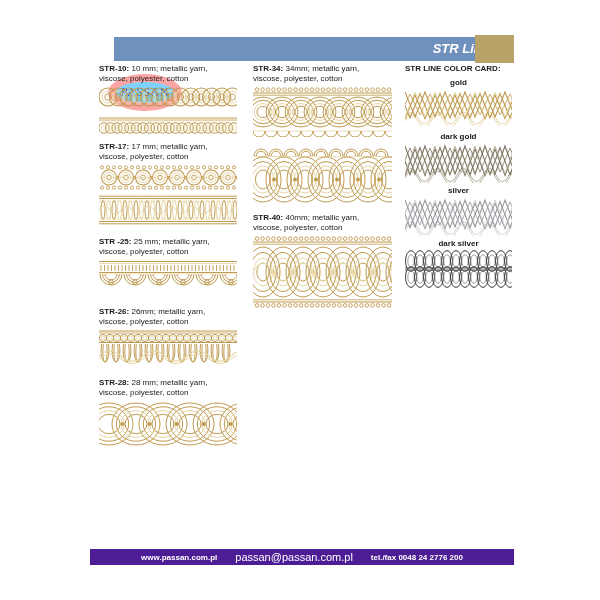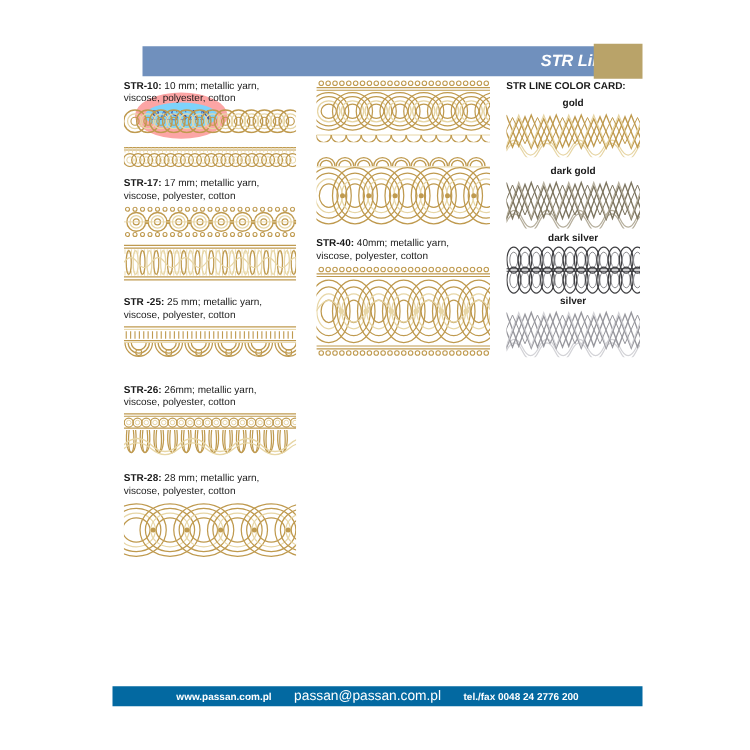--- a/index.html
+++ b/index.html
@@ -608,6 +608,7 @@
 
   <div class="col col-mid">
     <div class="prod" style="margin-bottom:6px">
+      <div class="txt"><span class="code">STR-34:</span> <span>34mm; metallic yarn, viscose, polyester, cotton</span></div>
       <div class="braid" style="height:50px">
           <svg width="139" height="50" viewBox="0 0 139 50">
             <circle cx="4" cy="2.6" r="1.8" fill="none" stroke="#bf9a4f" stroke-width="0.9"></circle>

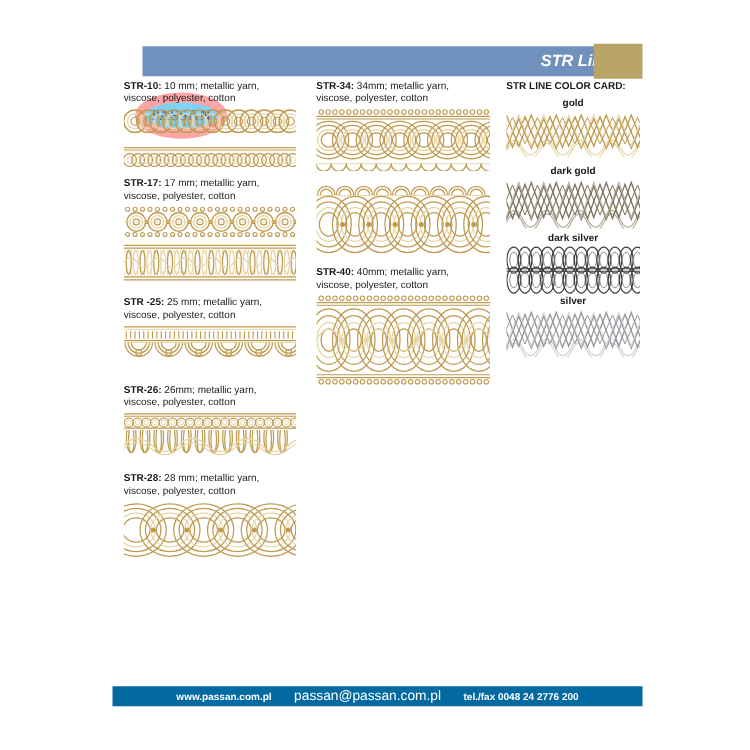--- a/index.html
+++ b/index.html
@@ -877,6 +877,20 @@
           </svg>
         </div>
     </div>
+    <div class="card" style="margin-bottom:3px">
+      <div class="lbl">silver</div>
+      <div class="braid" style="height:40px">
+          <svg width="107" height="40" viewBox="0 0 107 40">
+            <path d="M0 35 q 6.5 -13.5 13 0 q 6.5 13.5 13 0 q 6.5 -13.5 13 0 q 6.5 13.5 13 0 q 6.5 -13.5 13 0 q 6.5 13.5 13 0 q 6.5 -13.5 13 0 q 6.5 13.5 13 0 q 6.5 -13.5 13 0 q 6.5 13.5 13 0 q 6.5 -13.5 13 0 q 6.5 13.5 13 0" fill="none" stroke="#d3d3d7" stroke-width="1"></path>
+            <path d="M0 32 q 6.5 -13 13 0 q 6.5 13 13 0 q 6.5 -13 13 0 q 6.5 13 13 0 q 6.5 -13 13 0 q 6.5 13 13 0 q 6.5 -13 13 0 q 6.5 13 13 0 q 6.5 -13 13 0 q 6.5 13 13 0 q 6.5 -13 13 0 q 6.5 13 13 0" fill="none" stroke="#d3d3d7" stroke-width="1"></path>
+            <path d="M0 4 L10 31 L20 4 L30 31 L40 4 L50 31 L60 4 L70 31 L80 4 L90 31 L100 4 L110 31 L120 4" fill="none" stroke="#97979d" stroke-width="1.1"></path>
+            <path d="M-5 5.5 L5 31.75 L15 5.5 L25 31.75 L35 5.5 L45 31.75 L55 5.5 L65 31.75 L75 5.5 L85 31.75 L95 5.5 L105 31.75 L115 5.5 L125 31.75" fill="none" stroke="#97979d" stroke-width="1.1"></path>
+            <path d="M-10 7 L0 32.5 L10 7 L20 32.5 L30 7 L40 32.5 L50 7 L60 32.5 L70 7 L80 32.5 L90 7 L100 32.5 L110 7 L120 32.5" fill="none" stroke="#97979d" stroke-width="1.1"></path>
+            <path d="M0 31 L10 4 L20 31 L30 4 L40 31 L50 4 L60 31 L70 4 L80 31 L90 4 L100 31 L110 4 L120 31" fill="none" stroke="#d3d3d7" stroke-width="0.9"></path>
+            <path d="M-5 29 L5 6 L15 29 L25 6 L35 29 L45 6 L55 29 L65 6 L75 29 L85 6 L95 29 L105 6 L115 29 L125 6" fill="none" stroke="#97979d" stroke-width="0.8"></path>
+          </svg>
+        </div>
+    </div>
     <div class="card">
       <div class="lbl">dark silver</div>
       <div class="braid" style="height:40px">
@@ -934,20 +948,6 @@
           </svg>
         </div>
     </div>
-    <div class="card" style="margin-bottom:3px">
-      <div class="lbl">silver</div>
-      <div class="braid" style="height:40px">
-          <svg width="107" height="40" viewBox="0 0 107 40">
-            <path d="M0 35 q 6.5 -13.5 13 0 q 6.5 13.5 13 0 q 6.5 -13.5 13 0 q 6.5 13.5 13 0 q 6.5 -13.5 13 0 q 6.5 13.5 13 0 q 6.5 -13.5 13 0 q 6.5 13.5 13 0 q 6.5 -13.5 13 0 q 6.5 13.5 13 0 q 6.5 -13.5 13 0 q 6.5 13.5 13 0" fill="none" stroke="#d3d3d7" stroke-width="1"></path>
-            <path d="M0 32 q 6.5 -13 13 0 q 6.5 13 13 0 q 6.5 -13 13 0 q 6.5 13 13 0 q 6.5 -13 13 0 q 6.5 13 13 0 q 6.5 -13 13 0 q 6.5 13 13 0 q 6.5 -13 13 0 q 6.5 13 13 0 q 6.5 -13 13 0 q 6.5 13 13 0" fill="none" stroke="#d3d3d7" stroke-width="1"></path>
-            <path d="M0 4 L10 31 L20 4 L30 31 L40 4 L50 31 L60 4 L70 31 L80 4 L90 31 L100 4 L110 31 L120 4" fill="none" stroke="#97979d" stroke-width="1.1"></path>
-            <path d="M-5 5.5 L5 31.75 L15 5.5 L25 31.75 L35 5.5 L45 31.75 L55 5.5 L65 31.75 L75 5.5 L85 31.75 L95 5.5 L105 31.75 L115 5.5 L125 31.75" fill="none" stroke="#97979d" stroke-width="1.1"></path>
-            <path d="M-10 7 L0 32.5 L10 7 L20 32.5 L30 7 L40 32.5 L50 7 L60 32.5 L70 7 L80 32.5 L90 7 L100 32.5 L110 7 L120 32.5" fill="none" stroke="#97979d" stroke-width="1.1"></path>
-            <path d="M0 31 L10 4 L20 31 L30 4 L40 31 L50 4 L60 31 L70 4 L80 31 L90 4 L100 31 L110 4 L120 31" fill="none" stroke="#d3d3d7" stroke-width="0.9"></path>
-            <path d="M-5 29 L5 6 L15 29 L25 6 L35 29 L45 6 L55 29 L65 6 L75 29 L85 6 L95 29 L105 6 L115 29 L125 6" fill="none" stroke="#97979d" stroke-width="0.8"></path>
-          </svg>
-        </div>
-    </div>
   </div>
 
   <div class="footer">

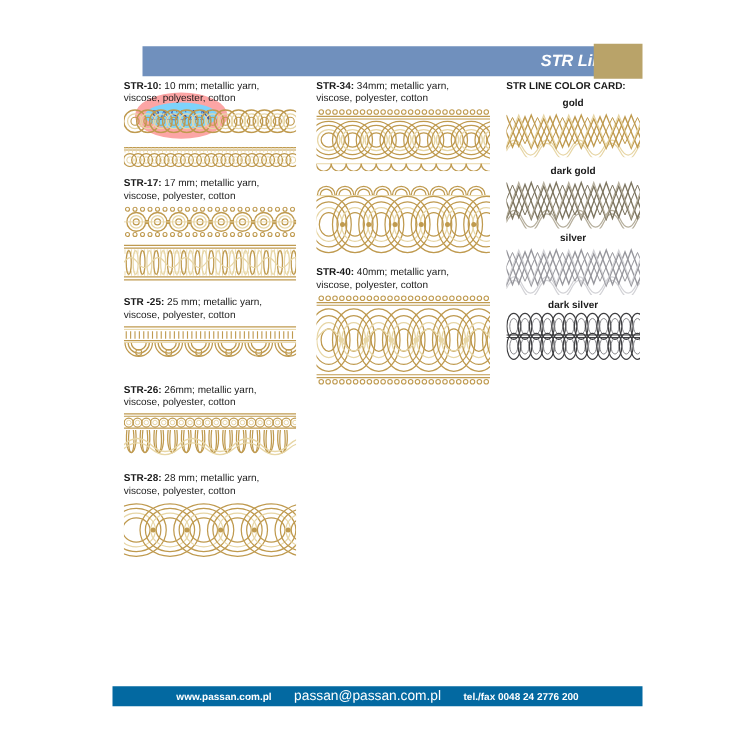--- a/index.html
+++ b/index.html
@@ -28,7 +28,7 @@
   .right-title{font-size:8px;font-weight:bold;line-height:10px;margin-bottom:4px;}
   .card .lbl{font-size:8px;font-weight:bold;line-height:10px;text-align:center;}
   
-  .footer{position:absolute;left:90px;top:549px;width:424px;height:16px;background:#0369a1;
+  .footer{position:absolute;left:90px;top:549px;width:424px;height:16px;background:#4c1d95;
     display:flex;align-items:center;justify-content:center;gap:18px;color:#ffffff;}
   .footer .site{font-size:8px;font-weight:bold;}
   .footer .mail{font-size:11px;}

